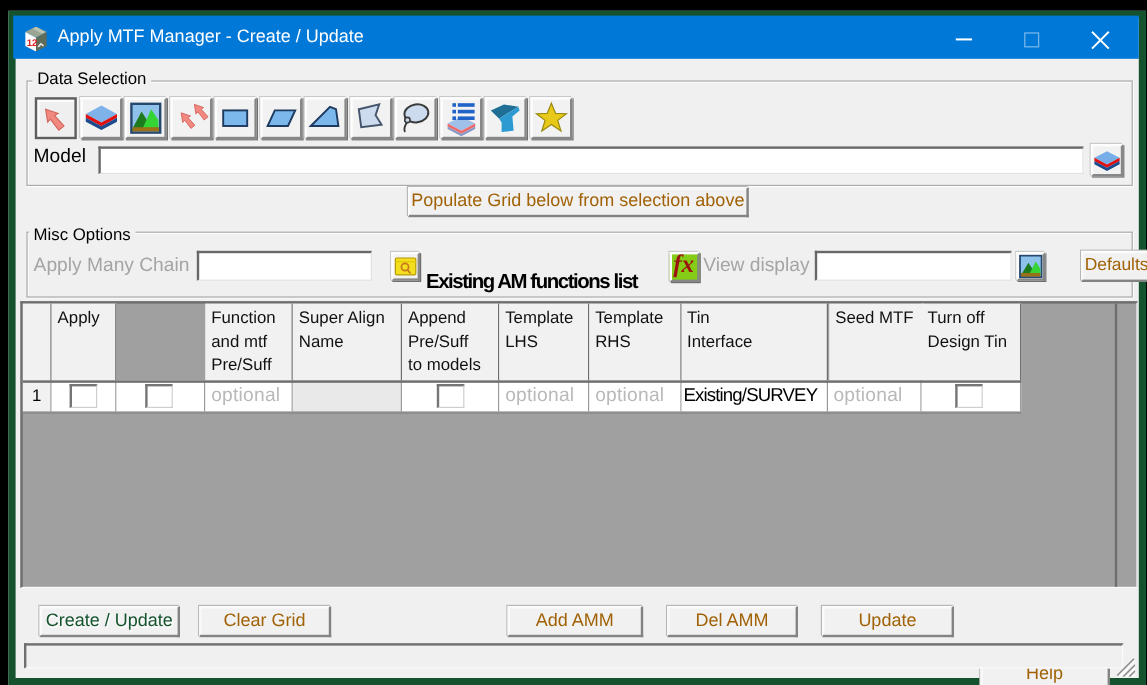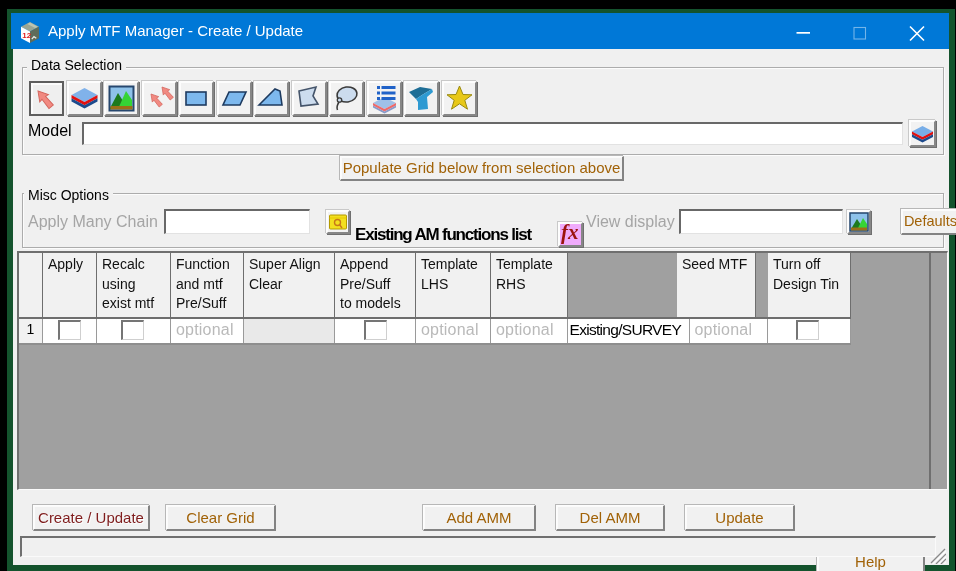--- a/index.html
+++ b/index.html
@@ -170,7 +170,7 @@
     </svg>
   </div>
   <div class="abs" style="left:342px;top:210px;font-size:17px;font-weight:bold;letter-spacing:-1.2px;">Existing AM functions list</div>
-  <div class="abs tbtn" style="left:545px;top:195px;width:25px;height:25px;background:#f0abfc;margin-top:12px;">
+  <div class="abs tbtn" style="left:545px;top:195px;width:25px;height:25px;background:#84cc16;">
     <div style="position:absolute;left:1px;top:-4px;font-family:'Liberation Serif',serif;font-style:italic;font-weight:bold;font-size:21px;color:#9b130e;">fx</div>
   </div>
   <div class="abs glabel" style="left:573px;top:198px;">View display</div>

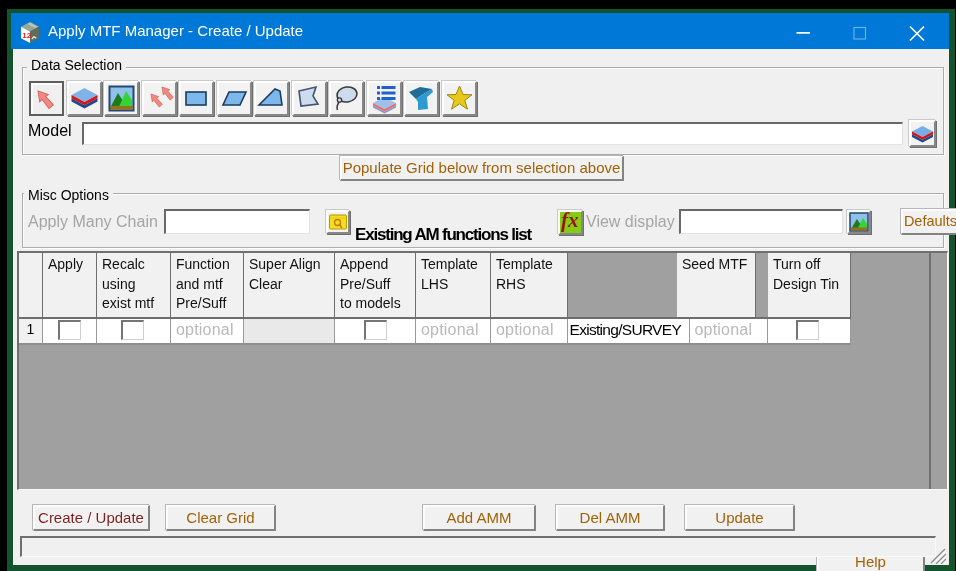--- a/index.html
+++ b/index.html
@@ -192,11 +192,6 @@
     <div class="abs hdrcell" style="left:30px;top:238px;width:54px;height:64px;">
       <div>Apply</div>
     </div>
-    <div class="abs hdrcell" style="left:84px;top:238px;width:74px;height:64px;">
-      <div>Recalc</div>
-      <div>using</div>
-      <div>exist mtf</div>
-    </div>
     <div class="abs hdrcell" style="left:158px;top:238px;width:73px;height:64px;">
       <div>Function</div>
       <div>and mtf</div>

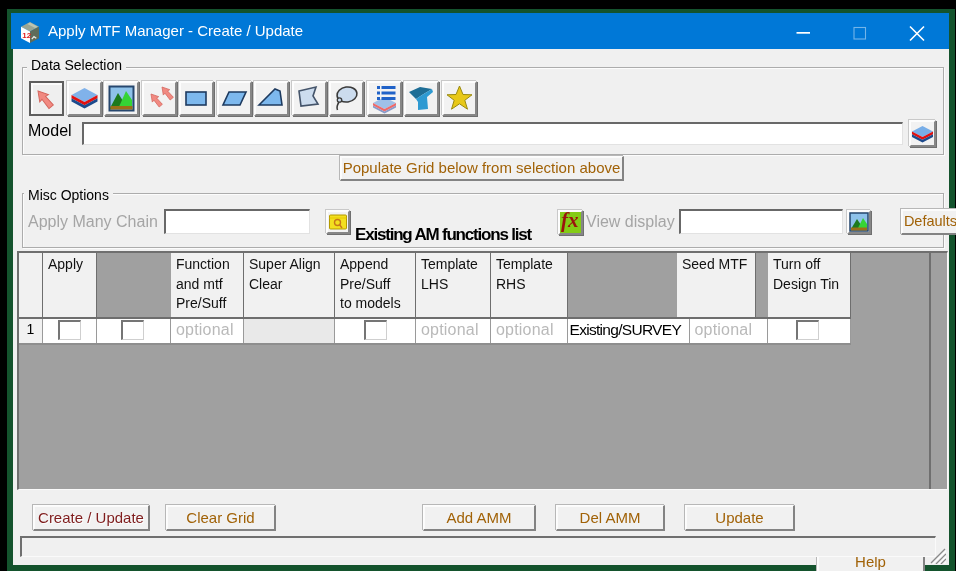--- a/index.html
+++ b/index.html
@@ -214,6 +214,10 @@
       <div>Template</div>
       <div>RHS</div>
     </div>
+    <div class="abs hdrcell" style="left:554.5px;top:238px;width:122px;height:64px;">
+      <div>Tin</div>
+      <div>Interface</div>
+    </div>
     <div class="abs hdrcell" style="left:664px;top:238px;width:78.5px;height:64px;">
       <div>Seed MTF</div>
     </div>

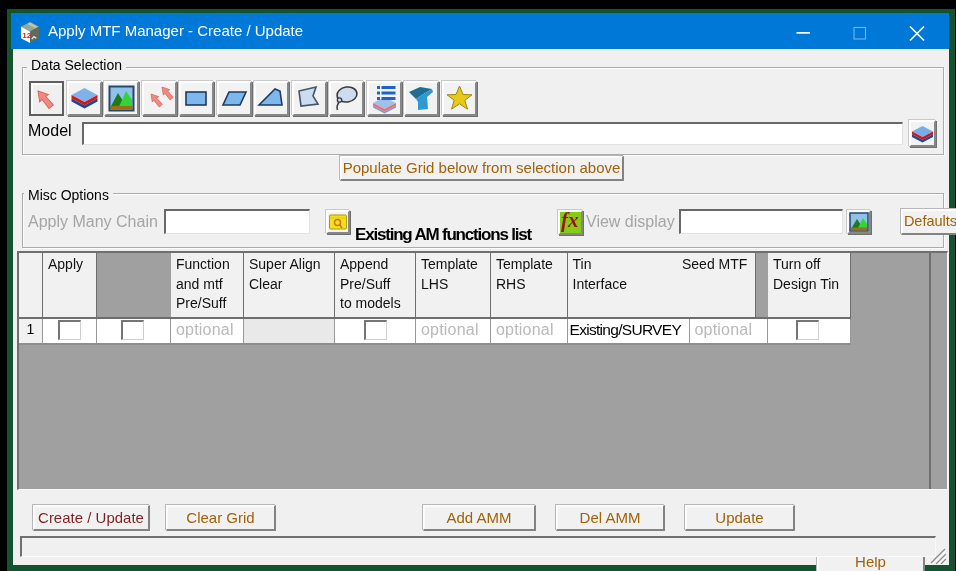--- a/index.html
+++ b/index.html
@@ -218,7 +218,7 @@
       <div>Tin</div>
       <div>Interface</div>
     </div>
-    <div class="abs hdrcell" style="left:664px;top:238px;width:78.5px;height:64px;">
+    <div class="abs hdrcell" style="left:678px;top:238px;width:78.5px;height:64px;">
       <div>Seed MTF</div>
     </div>
     <div class="abs hdrcell" style="left:755px;top:238px;width:83px;height:64px;">

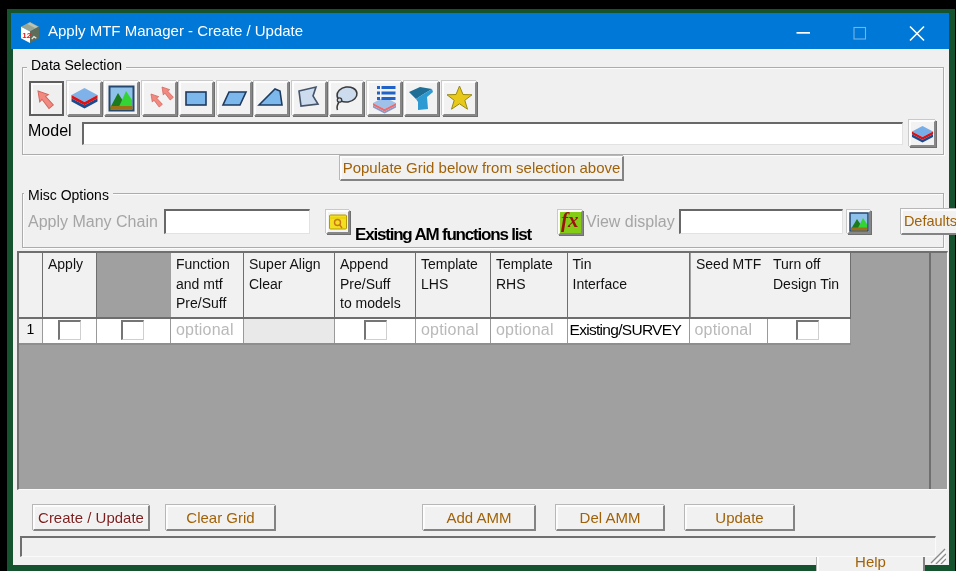--- a/index.html
+++ b/index.html
@@ -199,7 +199,7 @@
     </div>
     <div class="abs hdrcell" style="left:231px;top:238px;width:91px;height:64px;">
       <div>Super Align</div>
-      <div>Clear</div>
+      <div>Name</div>
     </div>
     <div class="abs hdrcell" style="left:322px;top:238px;width:81px;height:64px;">
       <div>Append</div>

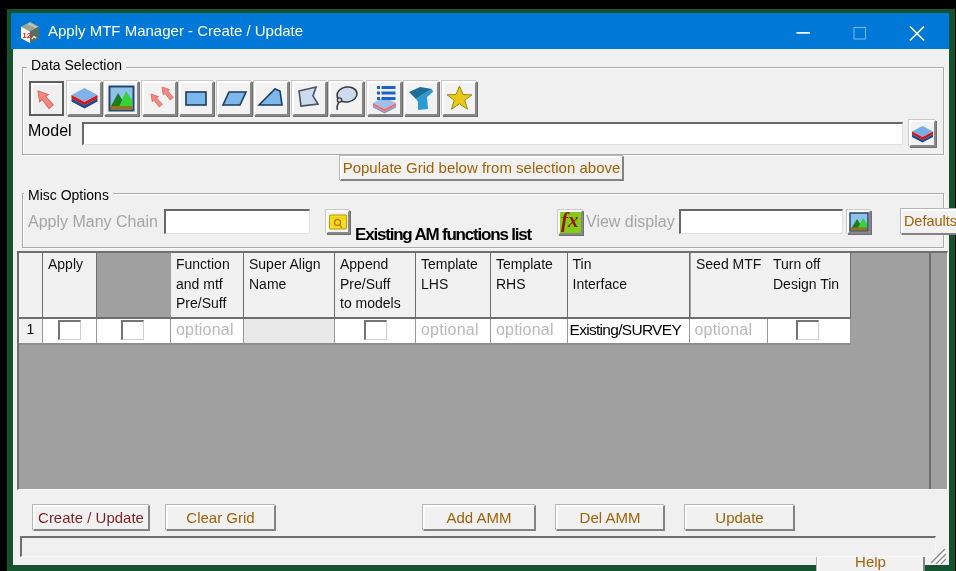--- a/index.html
+++ b/index.html
@@ -260,7 +260,7 @@
     <div class="abs" style="left:6px;top:328px;width:832px;height:2px;background:#8e8e8e;"></div>
     <div class="abs" style="left:916px;top:238px;width:2px;height:236px;background:#6f6f6f;"></div>
 
-  <div class="abs btn" style="left:20px;top:490px;width:117px;height:26px;line-height:23px;color:#7f1d1d;text-shadow:1px 1px 0 #fdfdfd;">Create / Update</div>
+  <div class="abs btn" style="left:20px;top:490px;width:117px;height:26px;line-height:23px;color:#14532d;text-shadow:1px 1px 0 #fdfdfd;">Create / Update</div>
     <div class="abs btn" style="left:153px;top:490px;width:110px;height:26px;line-height:23px;">Clear Grid</div>
     <div class="abs btn" style="left:410px;top:490px;width:113px;height:26px;line-height:23px;">Add AMM</div>
     <div class="abs btn" style="left:543px;top:490px;width:109px;height:26px;line-height:23px;">Del AMM</div>

